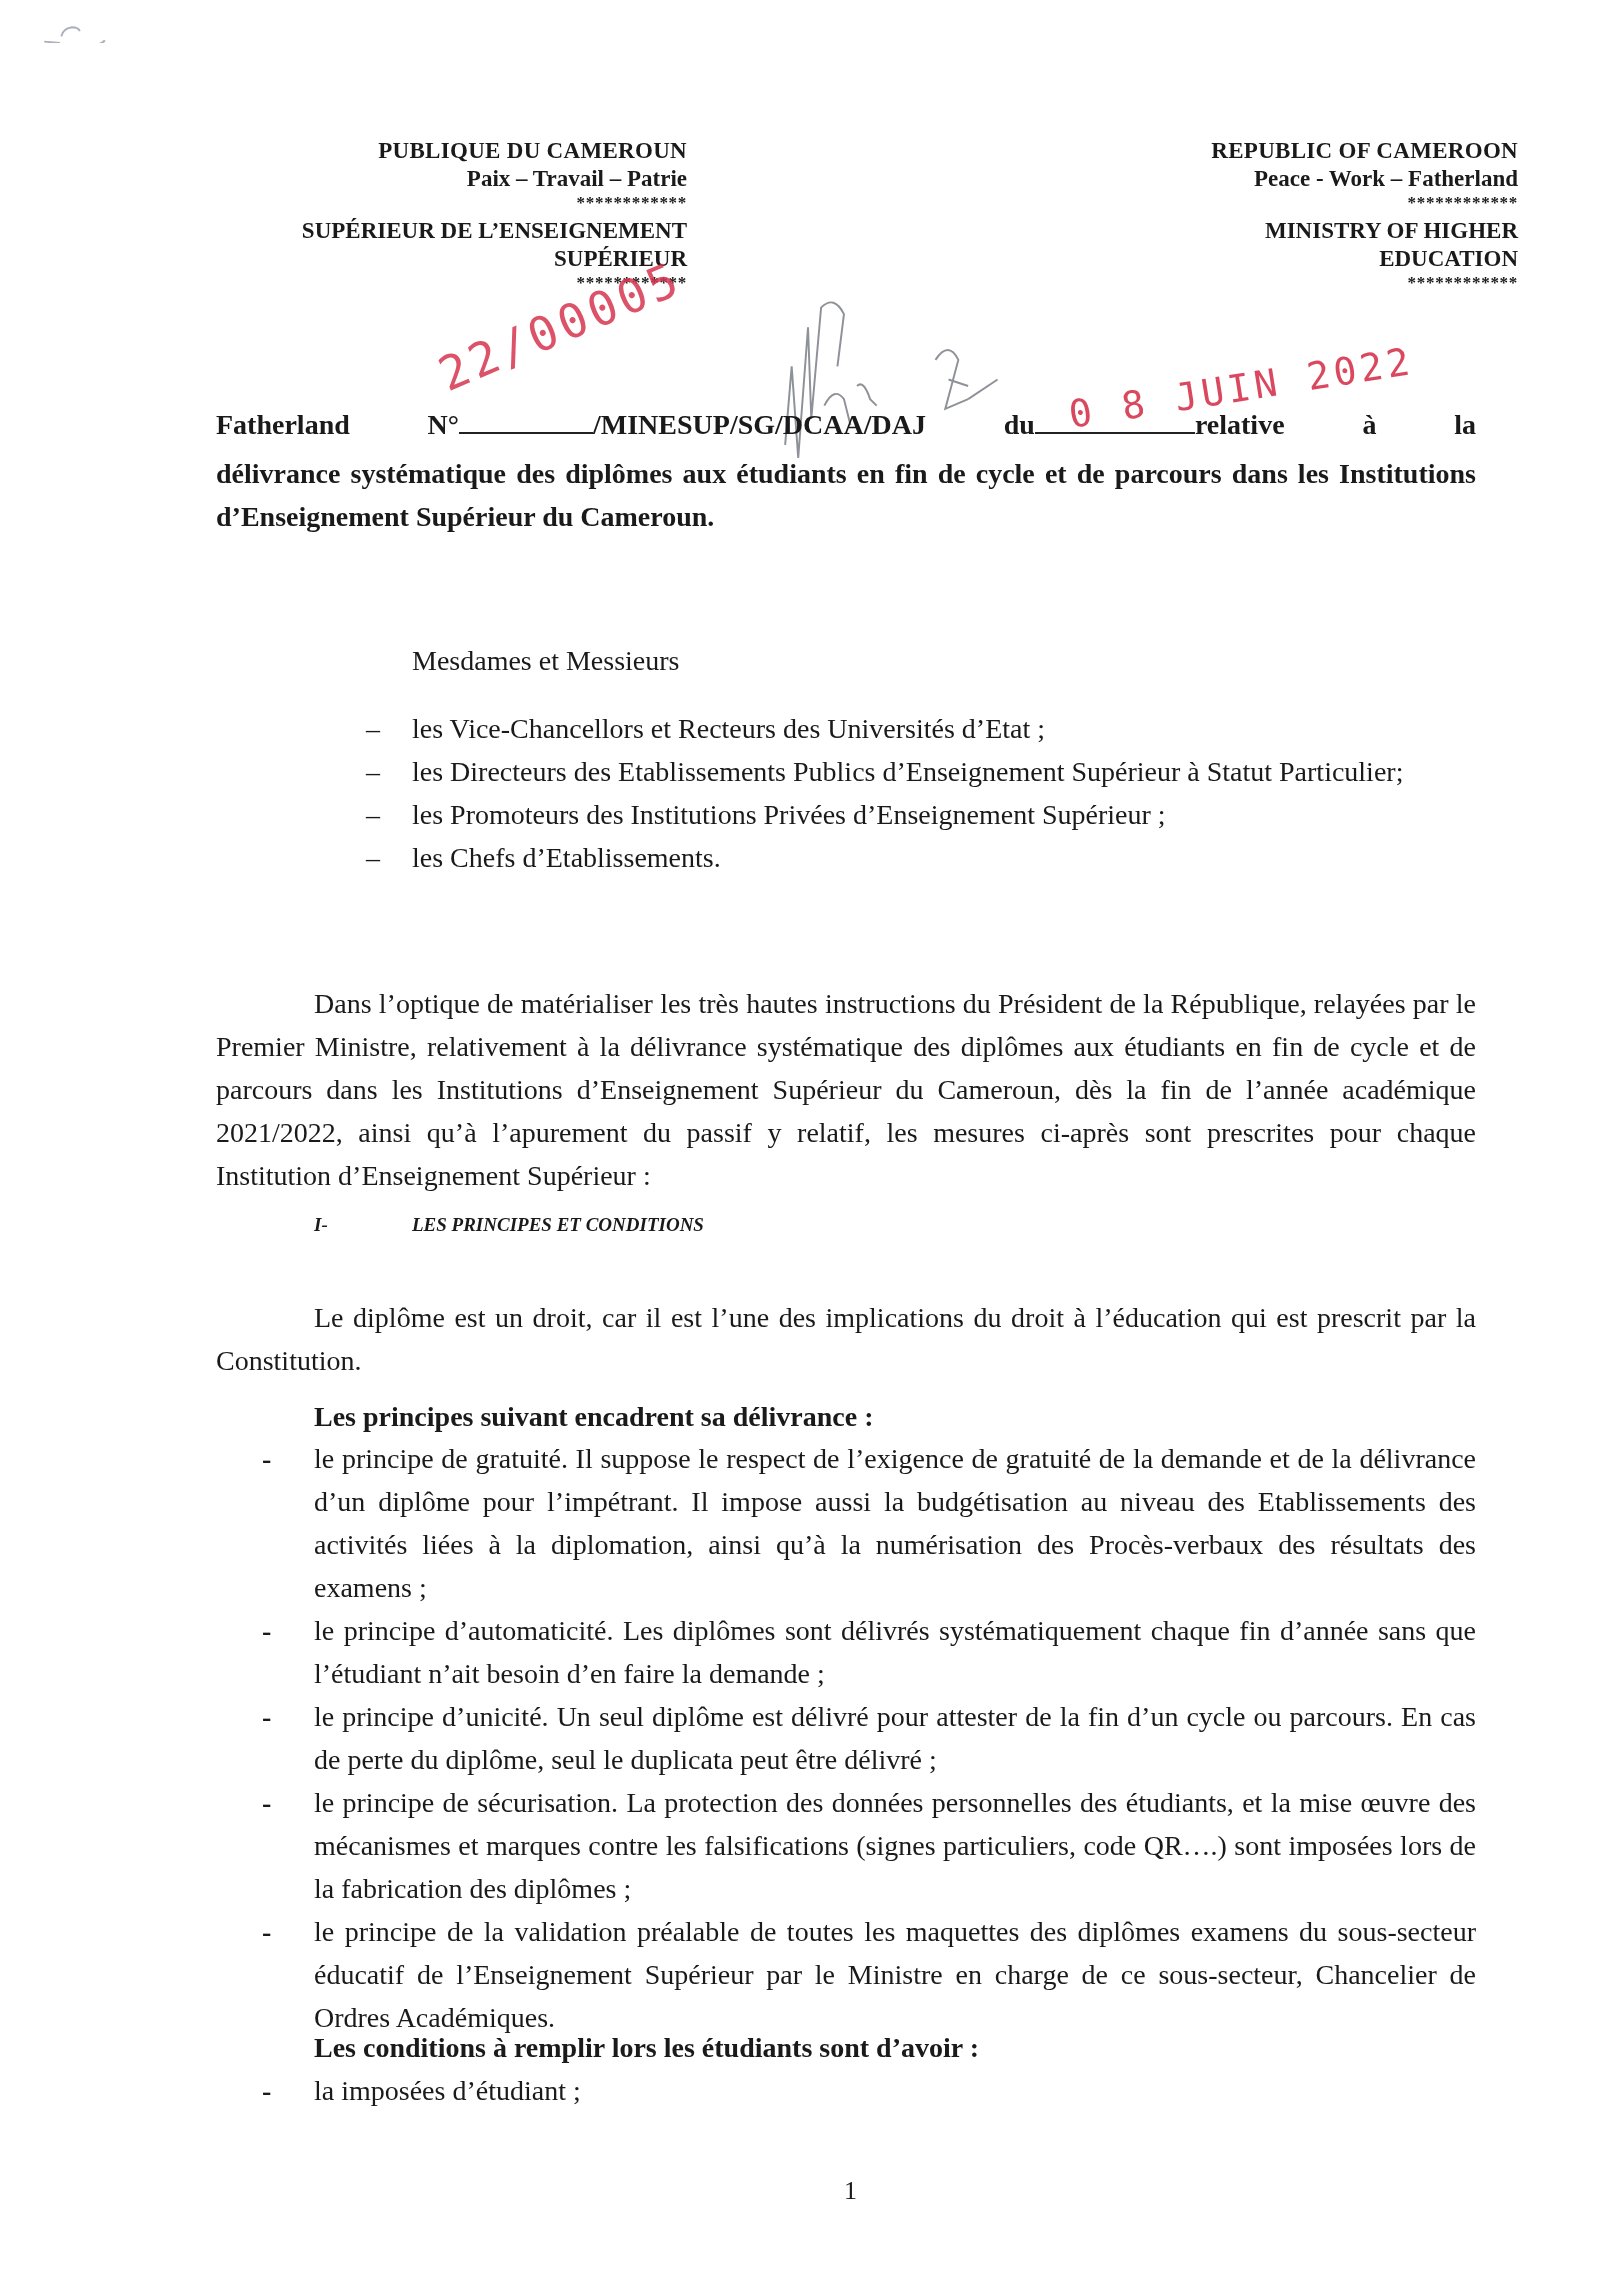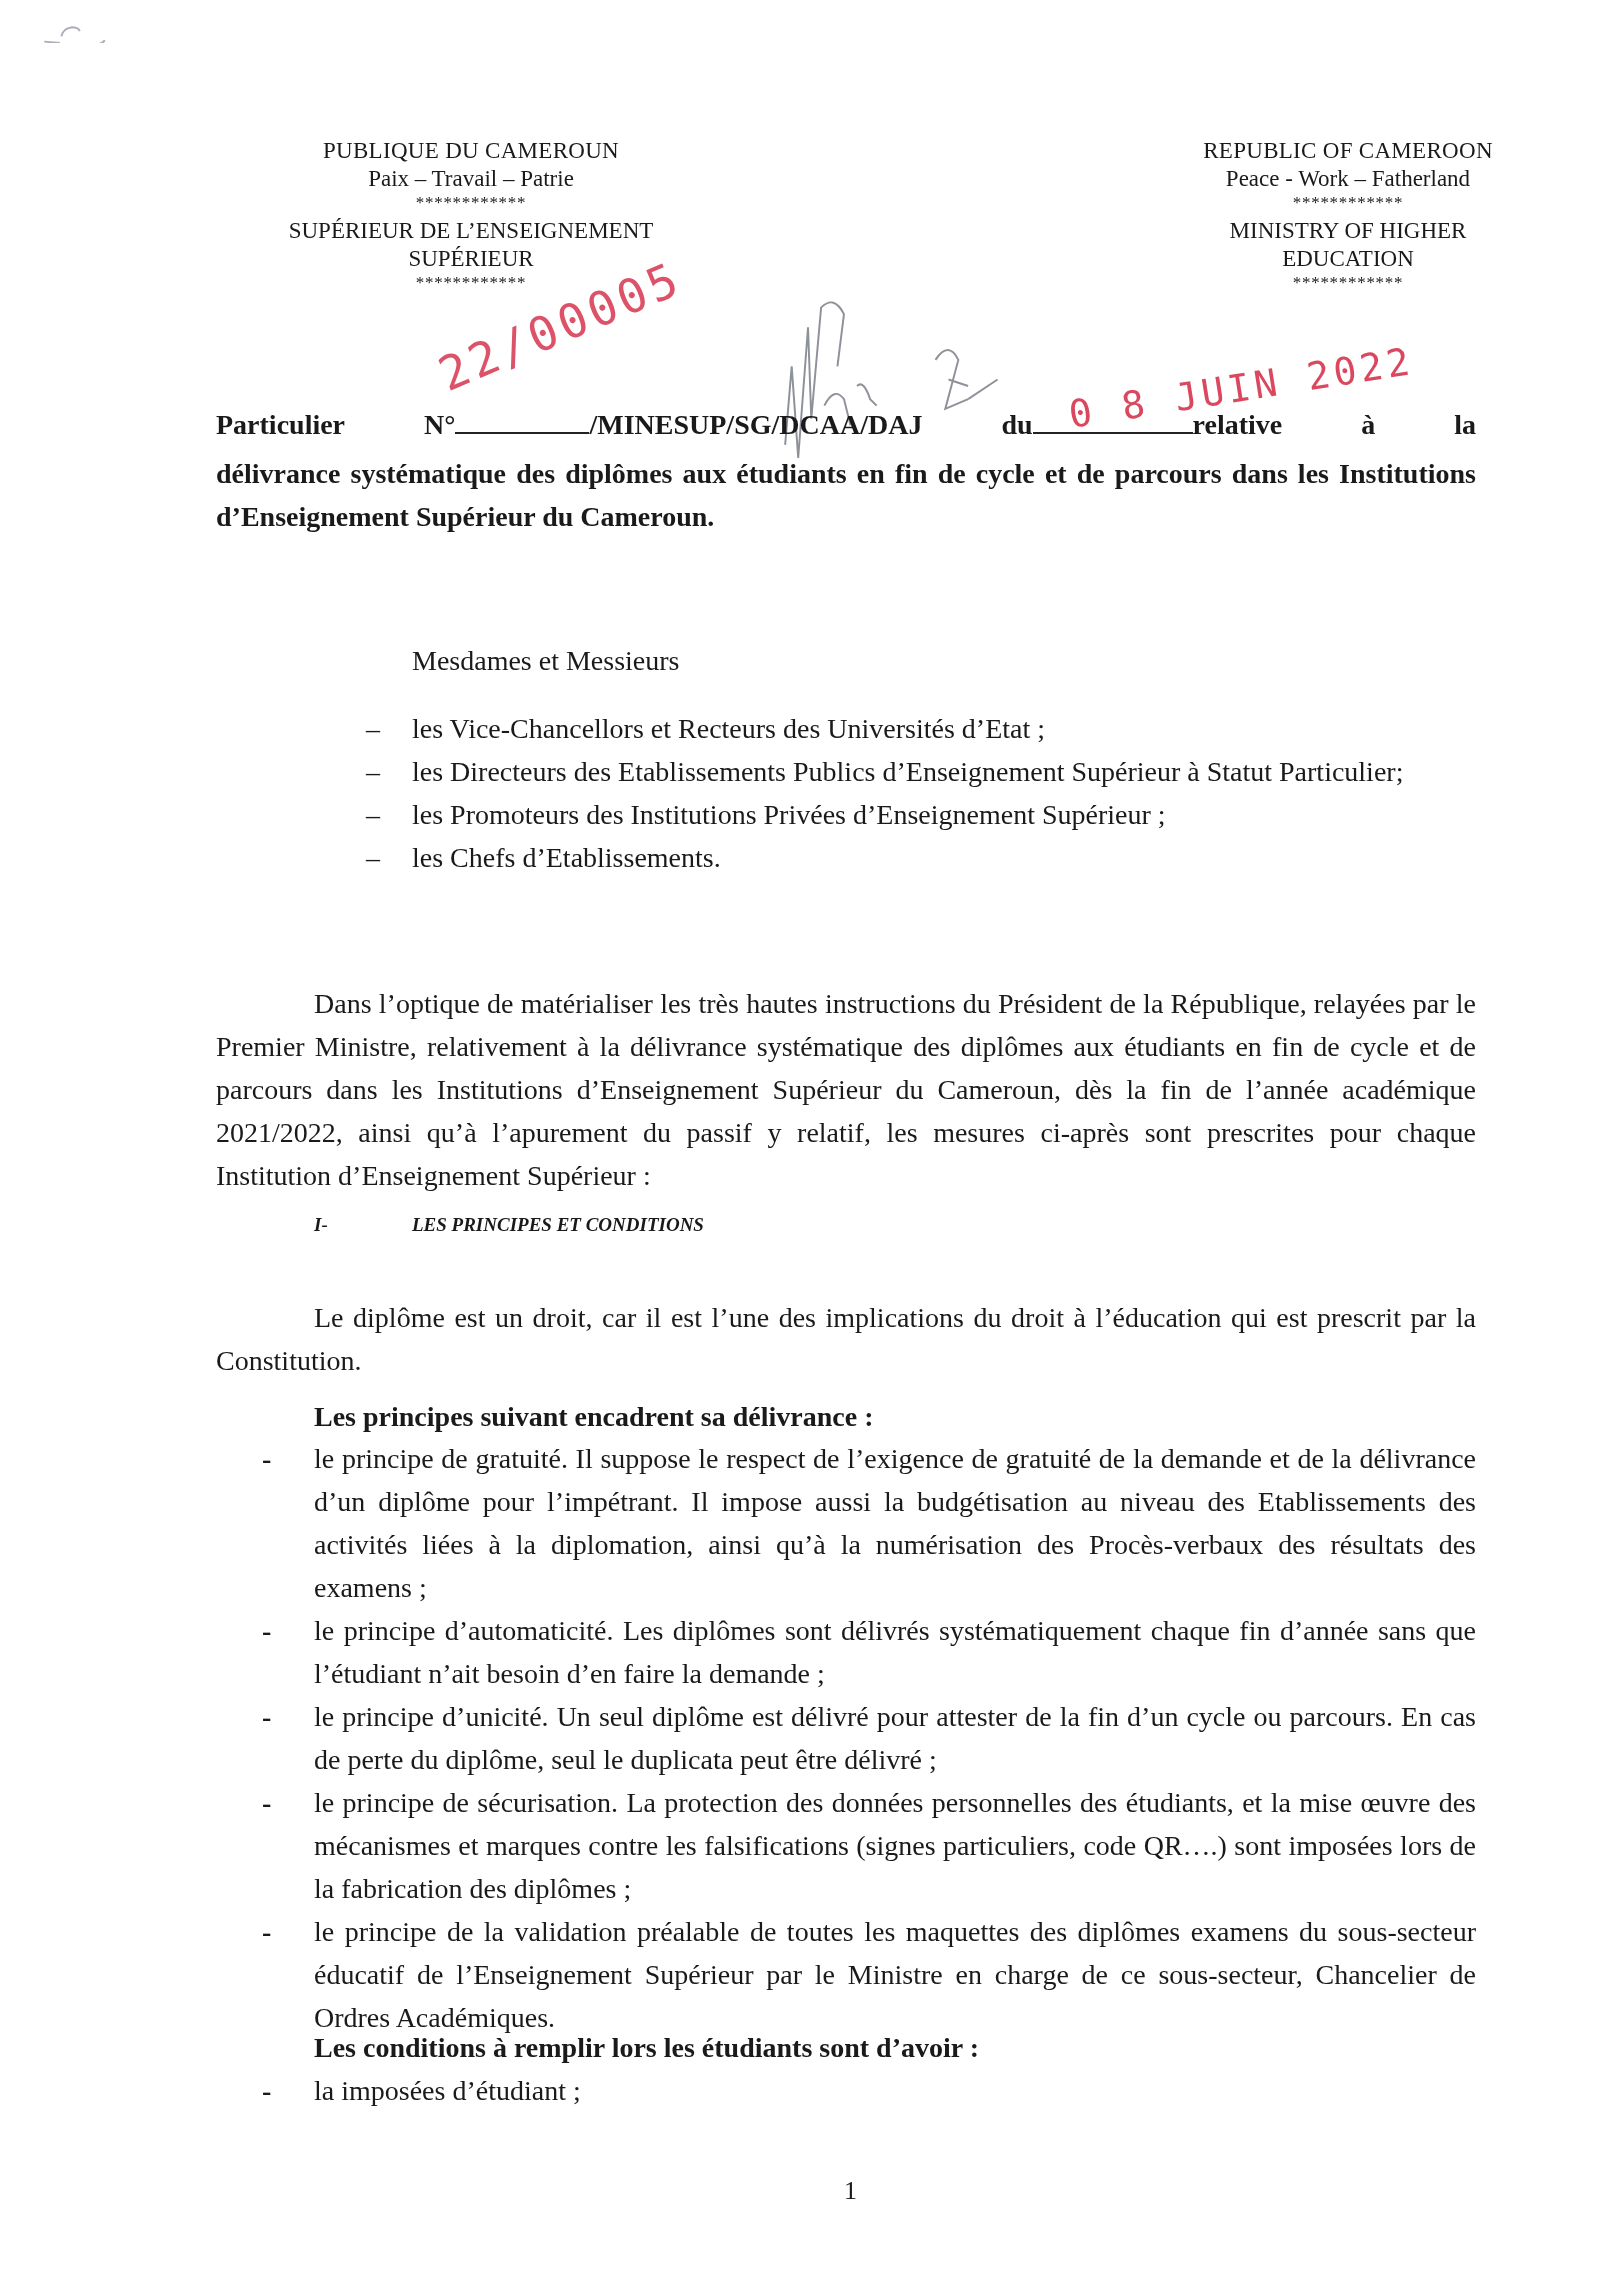--- a/index.html
+++ b/index.html
@@ -8,7 +8,7 @@
     font-family: "Liberation Serif", "DejaVu Serif", serif; color: #1a1a1a;
   }
   .abs { position: absolute; }
-  .hdr { text-align: center; font-weight: normal; line-height: 1.22; }
+  .hdr { text-align: right; font-weight: bold; line-height: 1.22; }
   .hdr .t1 { font-size: 23px; letter-spacing: 0.3px; }
   .hdr .t2 { font-size: 23px; }
   .hdr .stars { font-size: 17px; letter-spacing: 0.7px; line-height: 1.0; margin: 1.3px 0 5.2px; }

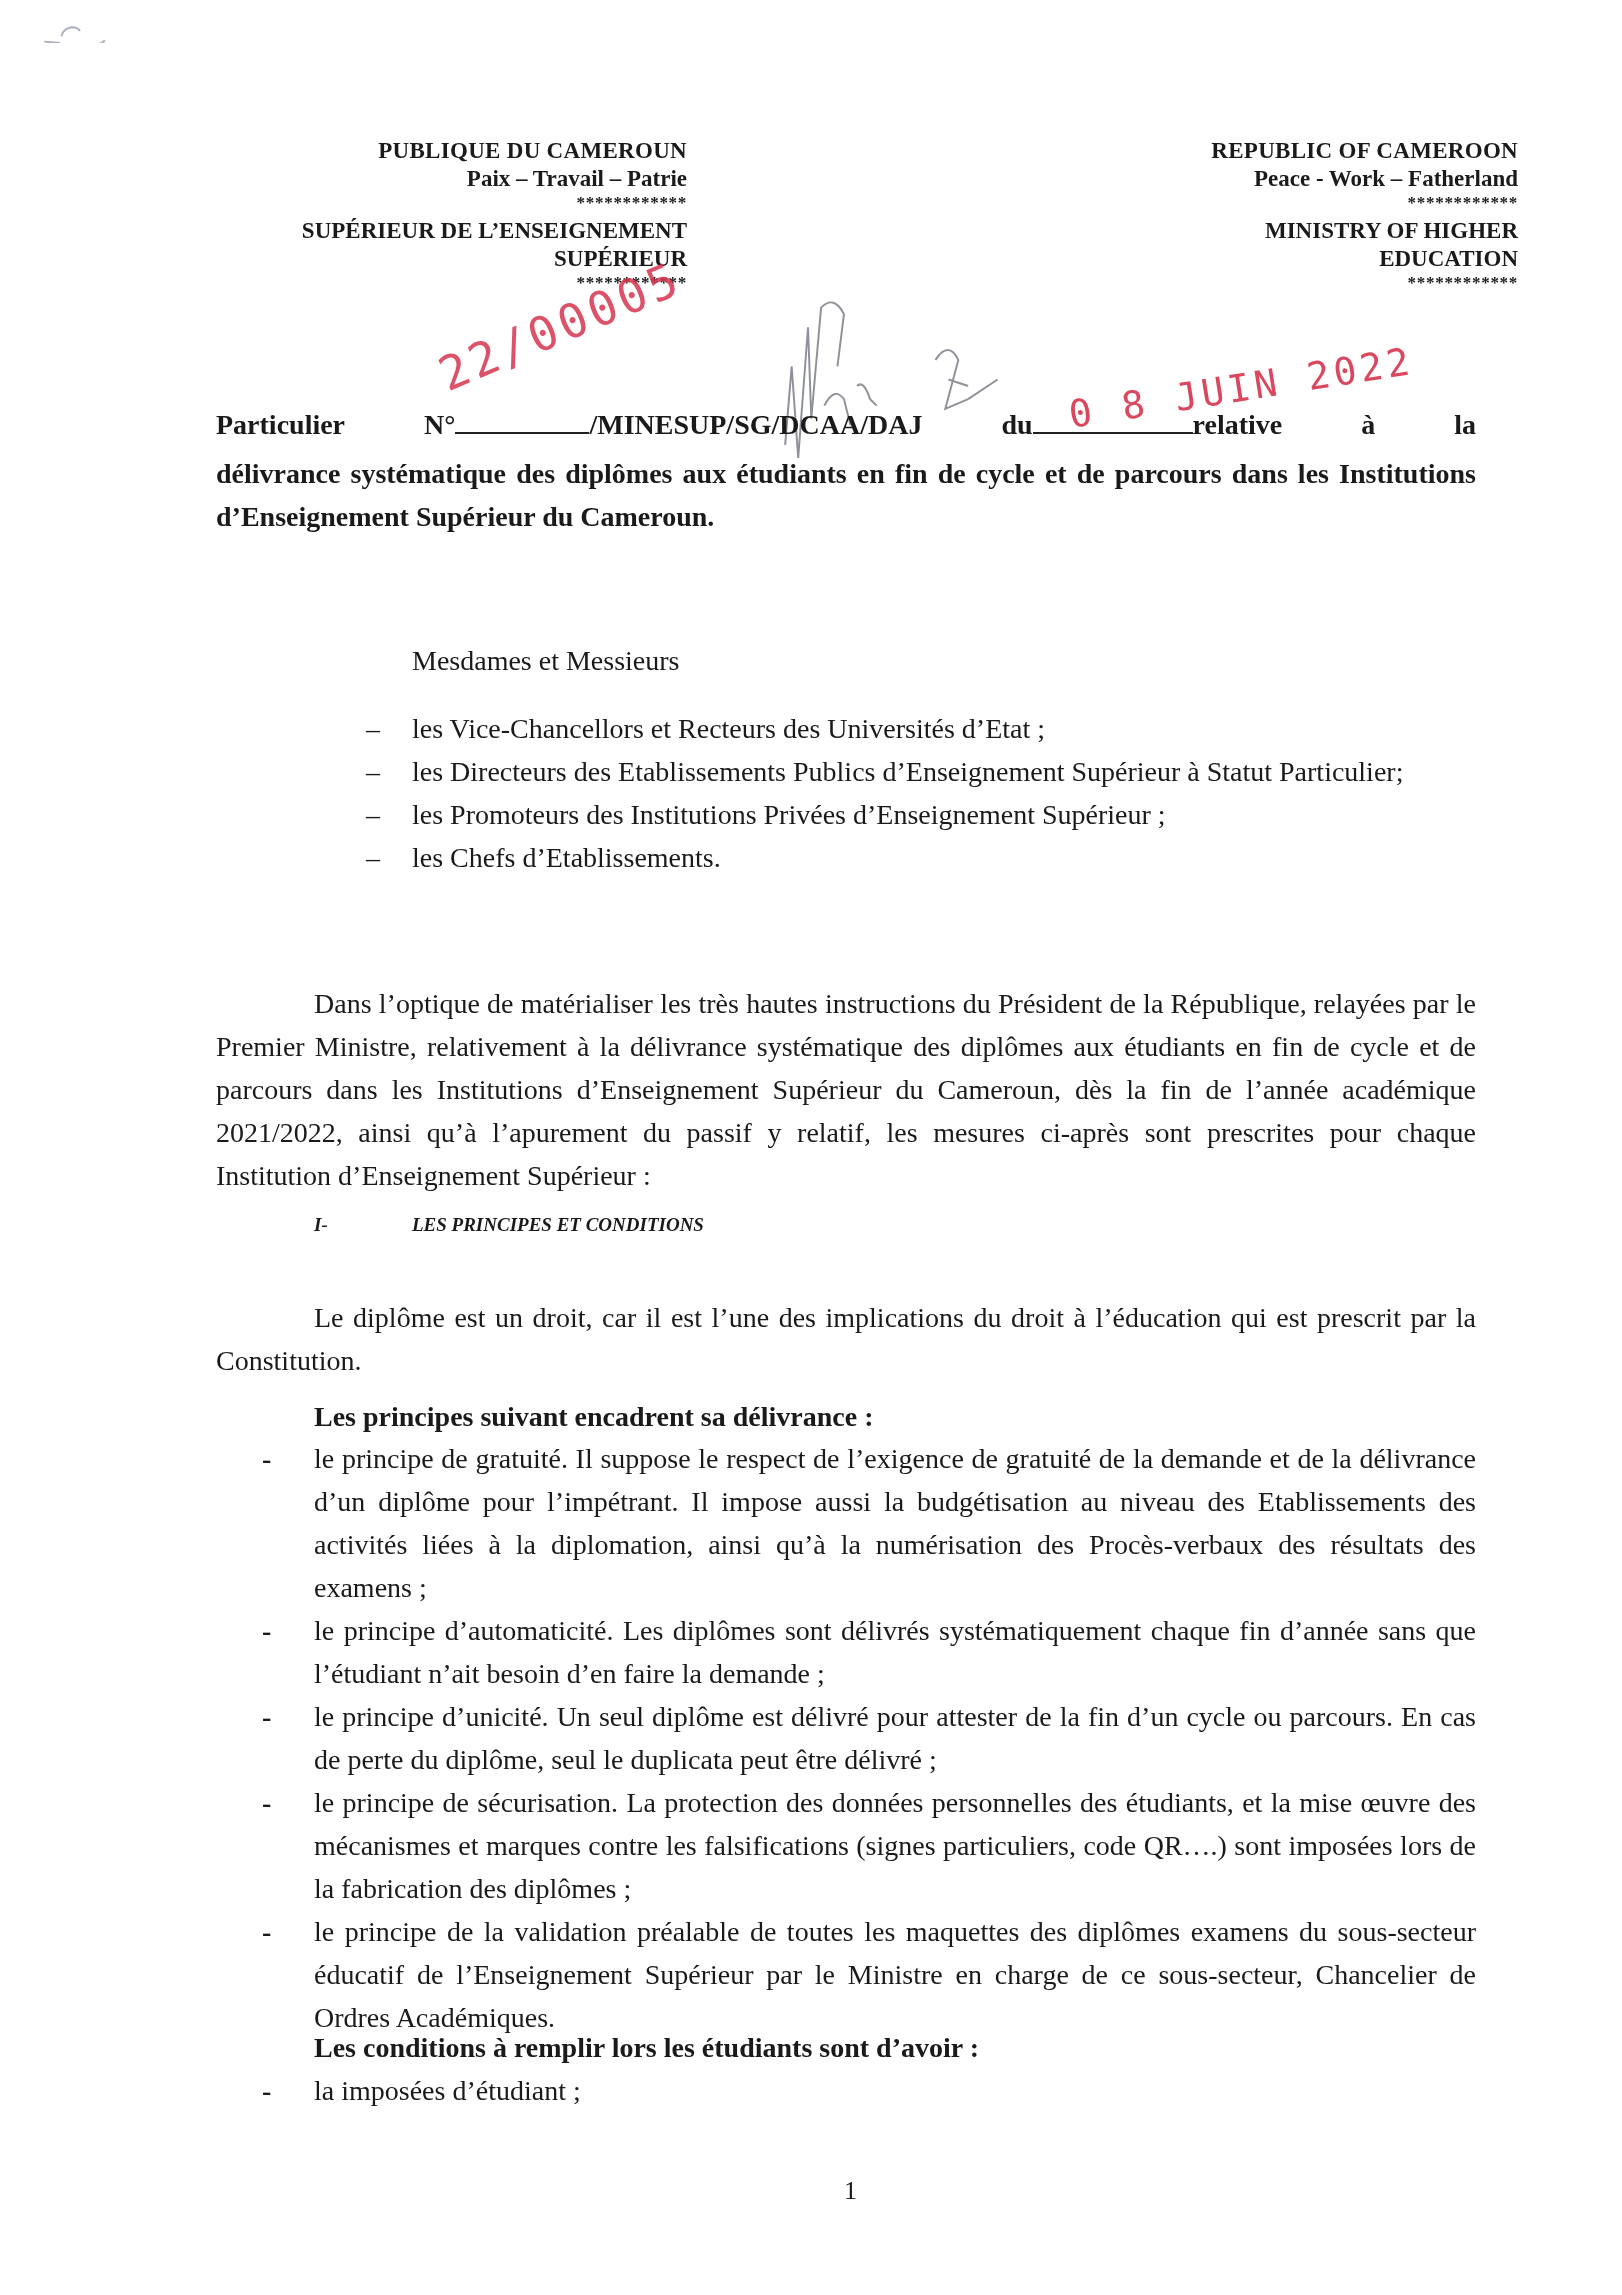--- a/index.html
+++ b/index.html
@@ -86,7 +86,7 @@
 <div id="stamp-date" class="abs stamp">0 8 JUIN 2022</div>
 
 <div id="circ-line1" class="abs circ">
-  <span>Particulier</span>
+  <span>Fatherland</span>
   <span>
     <span>N°</span><span class="blank" style="width:134px"></span><span>/MINESUP/SG/DCAA/DAJ</span>
   </span>

